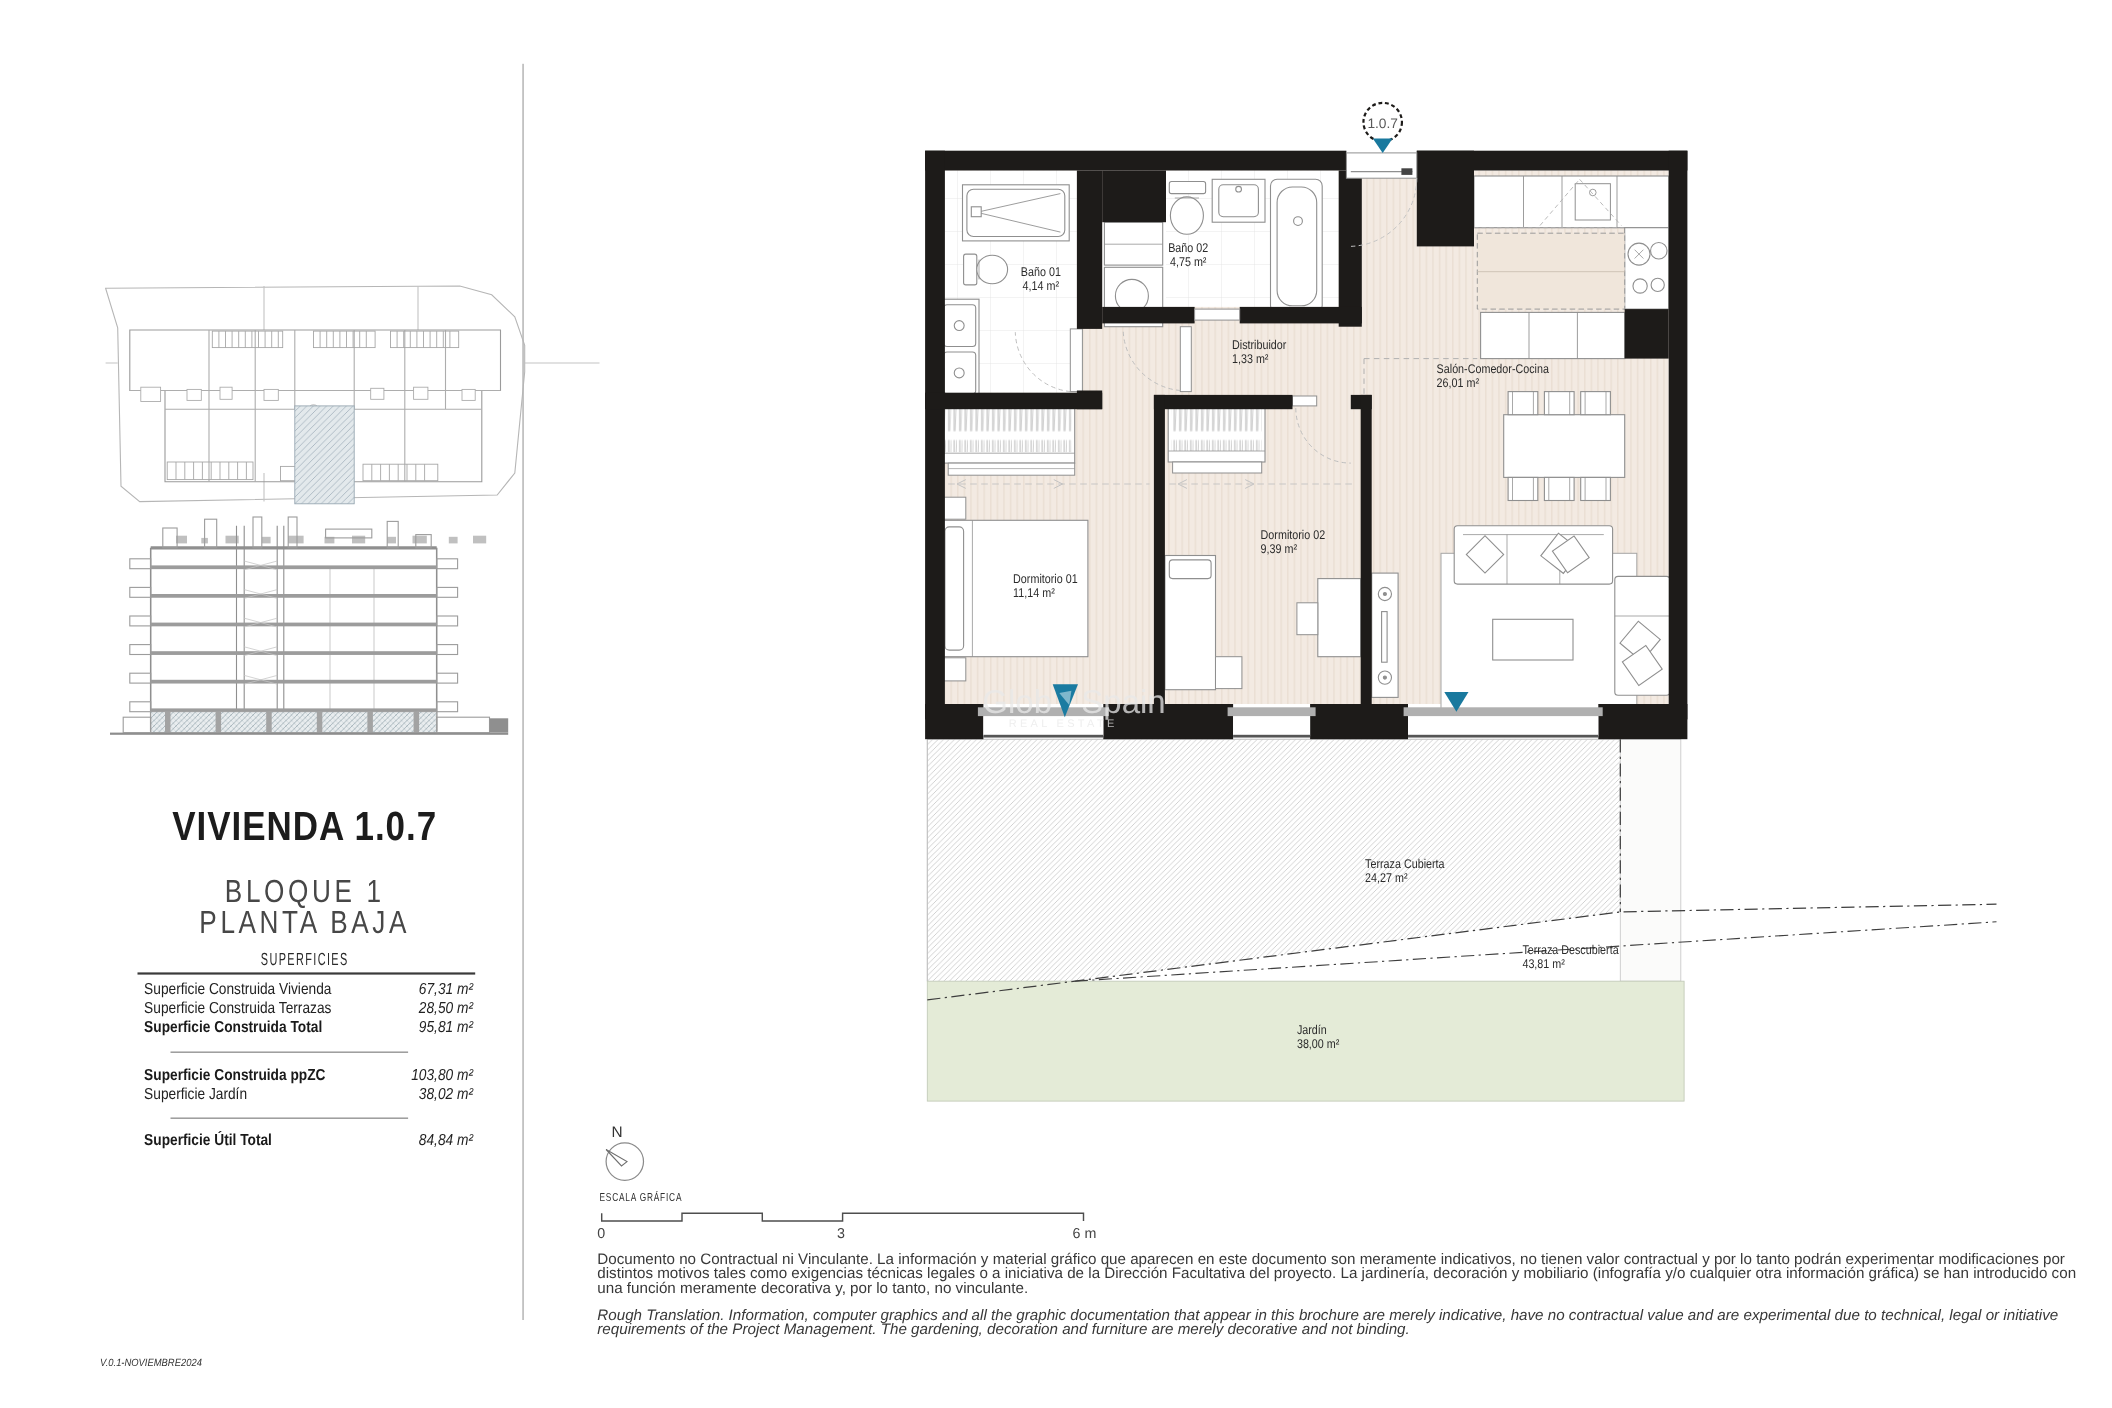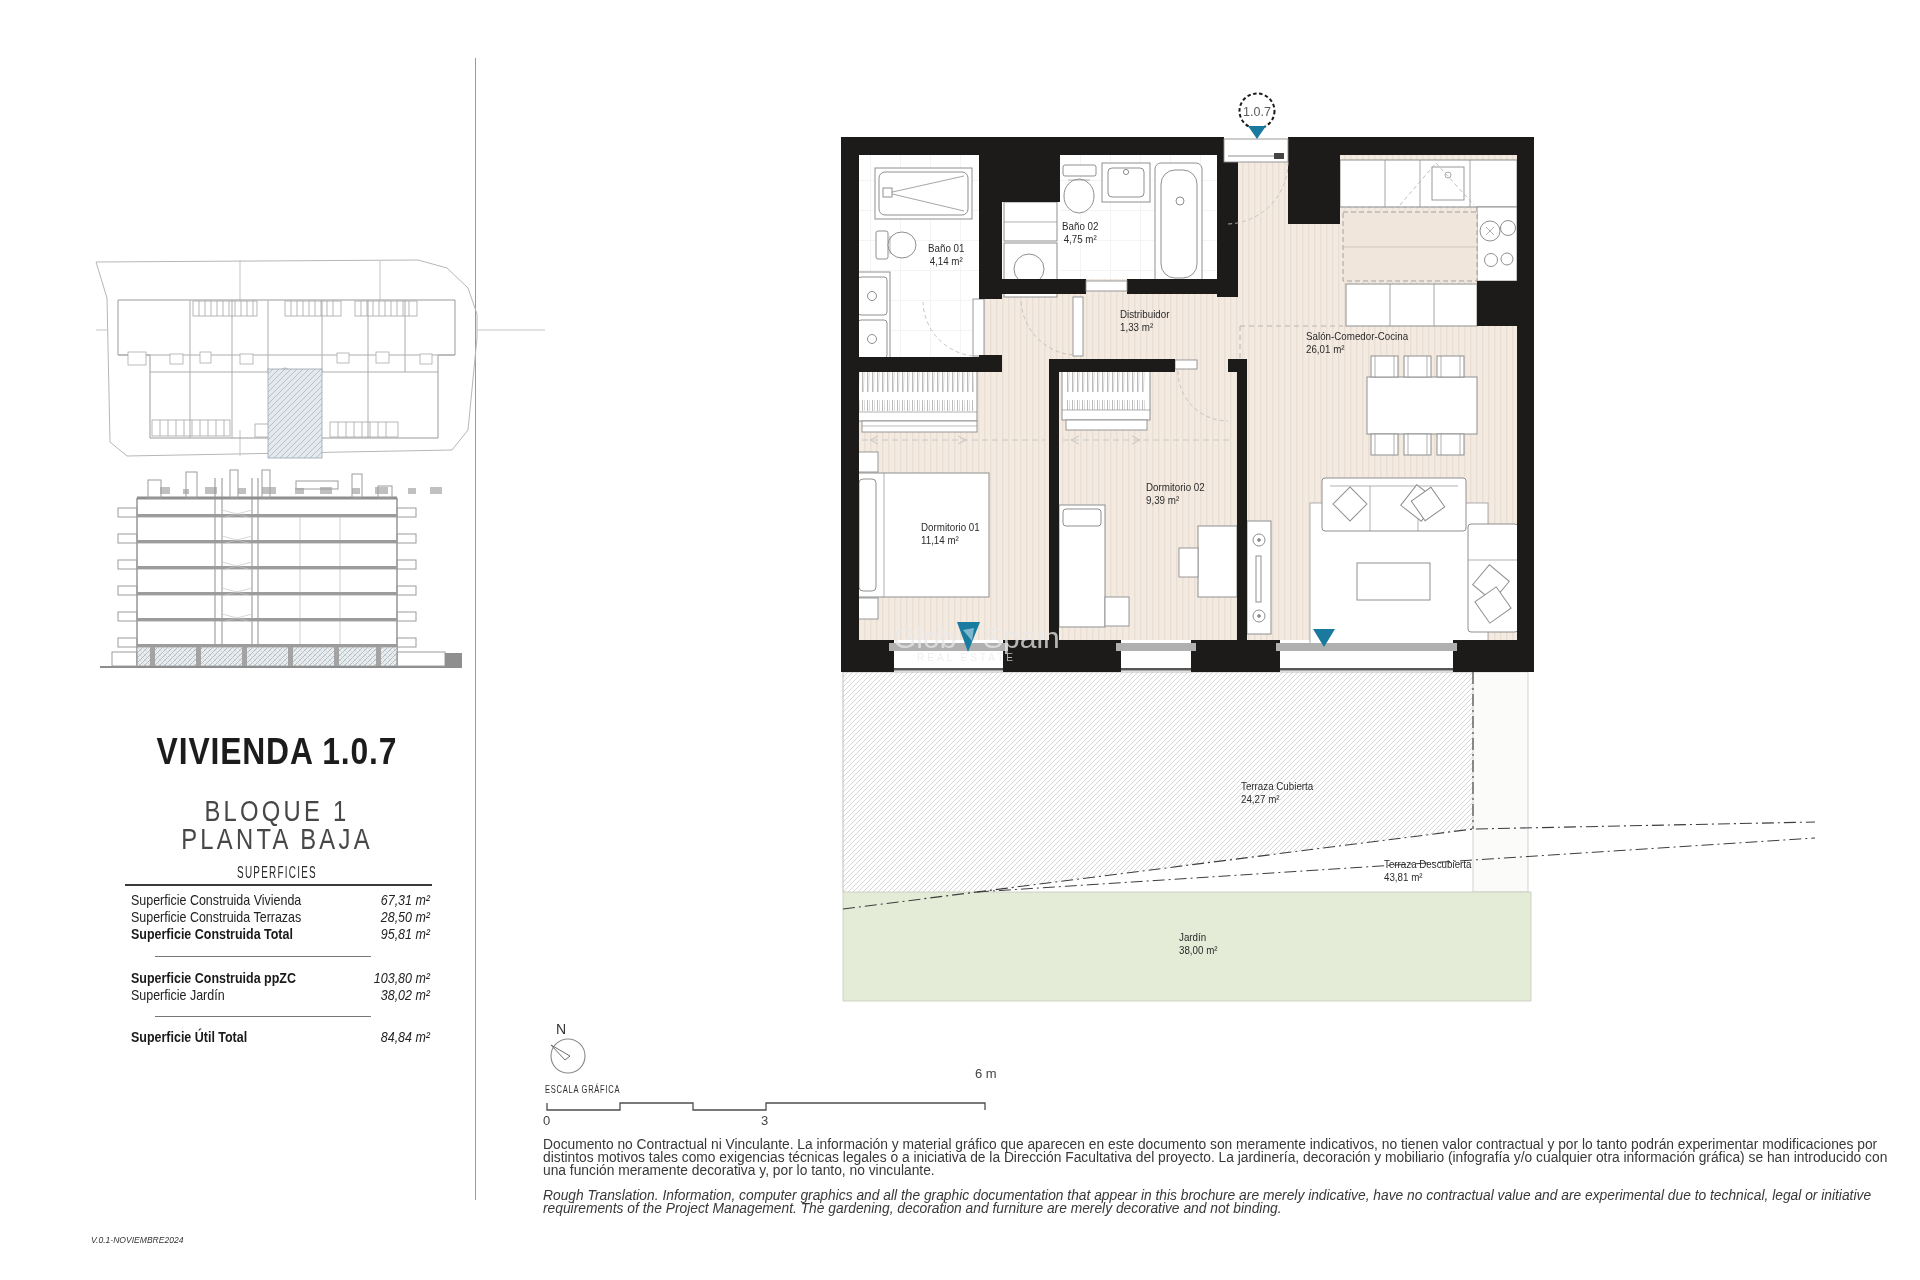--- a/index.html
+++ b/index.html
@@ -503,7 +503,7 @@
 
 <div class="abs" style="left:543px;top:1113px;font-size:13px;color:#444;">0</div>
 <div class="abs" style="left:761px;top:1113px;font-size:13px;color:#444;">3</div>
-<div class="abs" style="left:975px;top:1066px;font-size:13px;color:#444;">6 m</div>
+<div class="abs" style="left:975px;top:1113px;font-size:13px;color:#444;">6 m</div>
 
 <div class="abs" style="left:543px;top:1138px;width:1368px;font-size:13.8px;line-height:13.2px;color:#383838;">Documento no Contractual ni Vinculante. La información y material gráfico que aparecen en este documento son meramente indicativos, no tienen valor contractual y por lo tanto podrán experimentar modificaciones por distintos motivos tales como exigencias técnicas legales o a iniciativa de la Dirección Facultativa del proyecto. La jardinería, decoración y mobiliario (infografía y/o cualquier otra información gráfica) se han introducido con una función meramente decorativa y, por lo tanto, no vinculante.</div>
 

